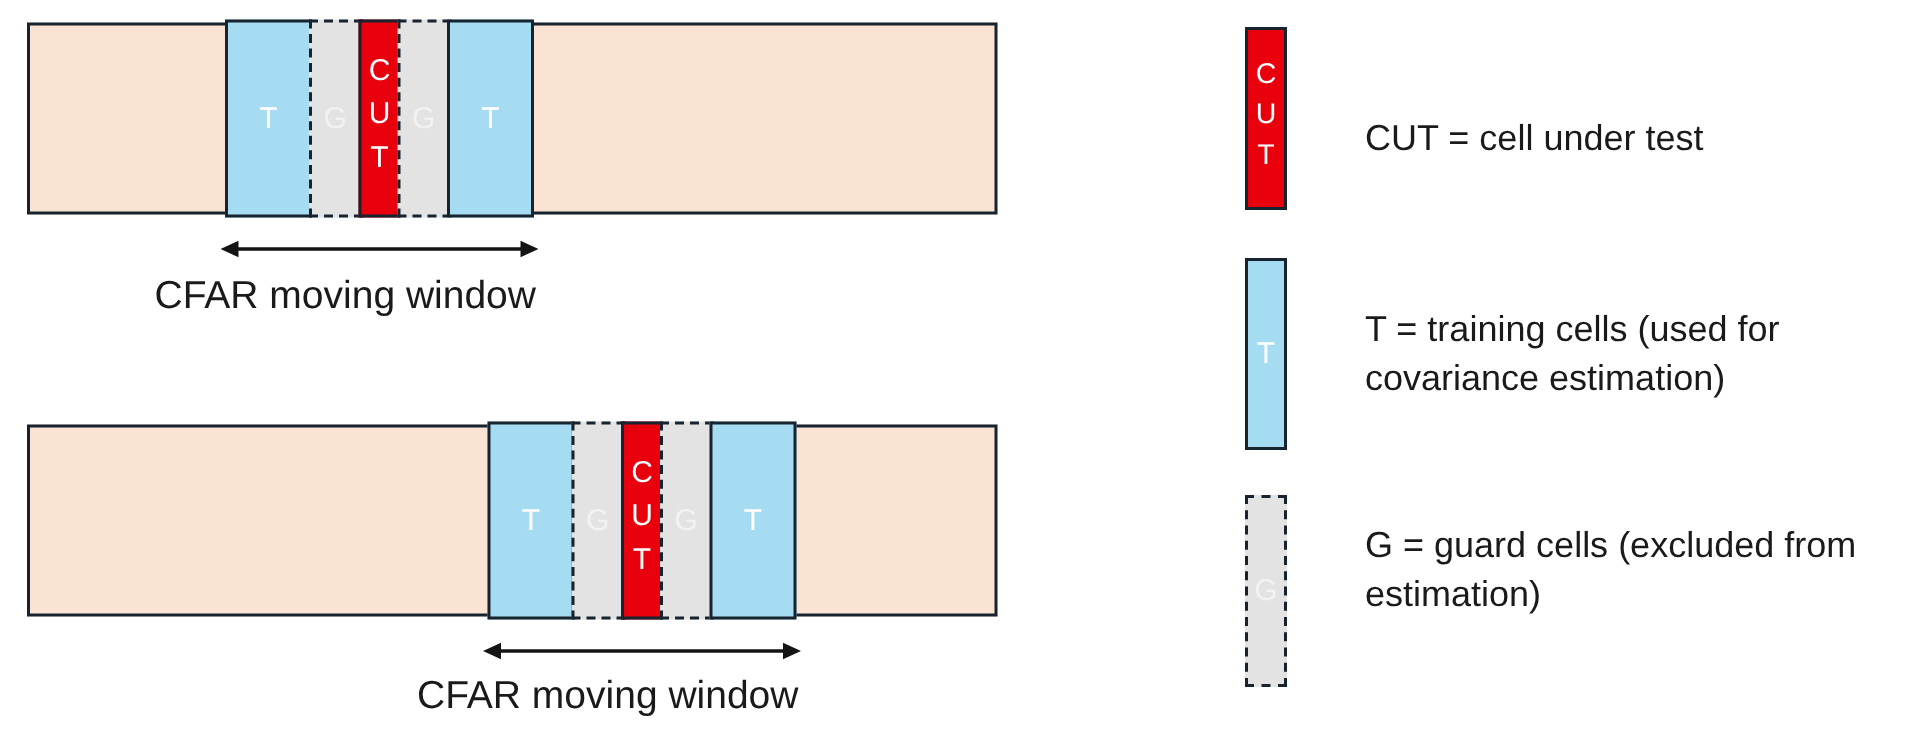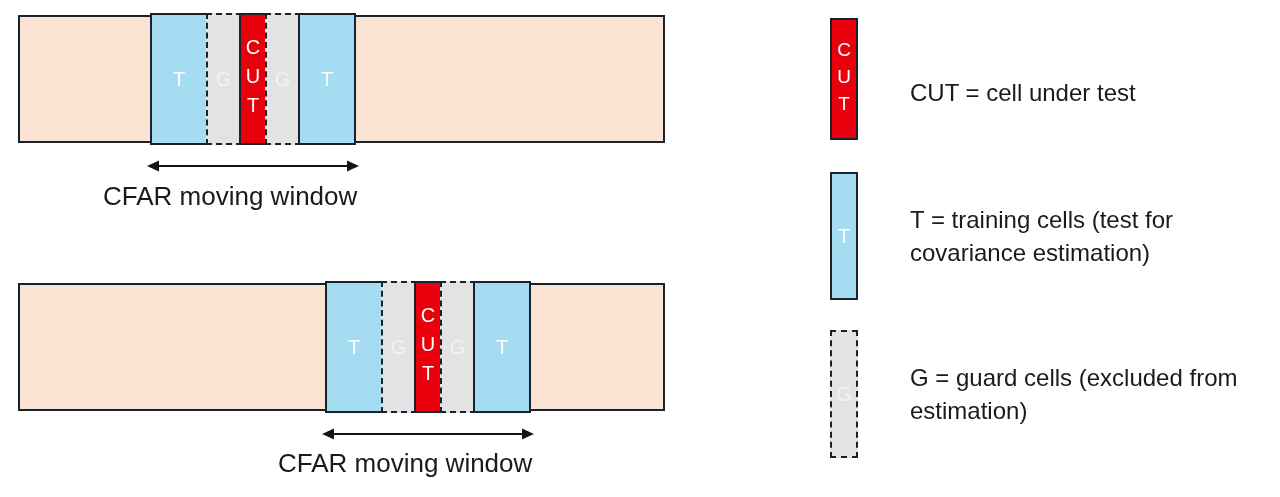--- a/index.html
+++ b/index.html
@@ -163,7 +163,7 @@
   <div class="swatch training" style="top:172px; height:128px;">
     <span class="cell-label">T</span>
   </div>
-  <div class="legend-text" style="top:203px;">T = training cells (test for covariance estimation)</div>
+  <div class="legend-text" style="top:203px;">T = training cells (used for covariance estimation)</div>
 
   <div class="swatch guard" style="top:330px; height:128px;">
     <span class="cell-label guard-label">G</span>

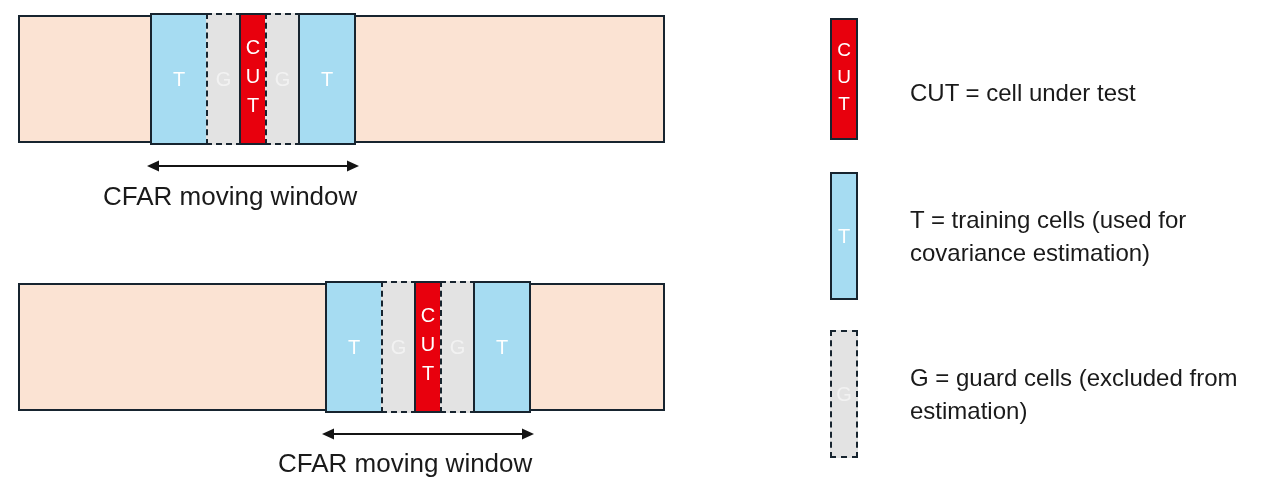--- a/index.html
+++ b/index.html
@@ -168,7 +168,7 @@
   <div class="swatch guard" style="top:330px; height:128px;">
     <span class="cell-label guard-label">G</span>
   </div>
-  <div class="legend-text" style="top:361px;">G = guard cells (excluded from estimation)</div>
+  <div class="legend-text" style="top:347px;">G = guard cells (excluded from estimation)</div>
 
 </div>
 

